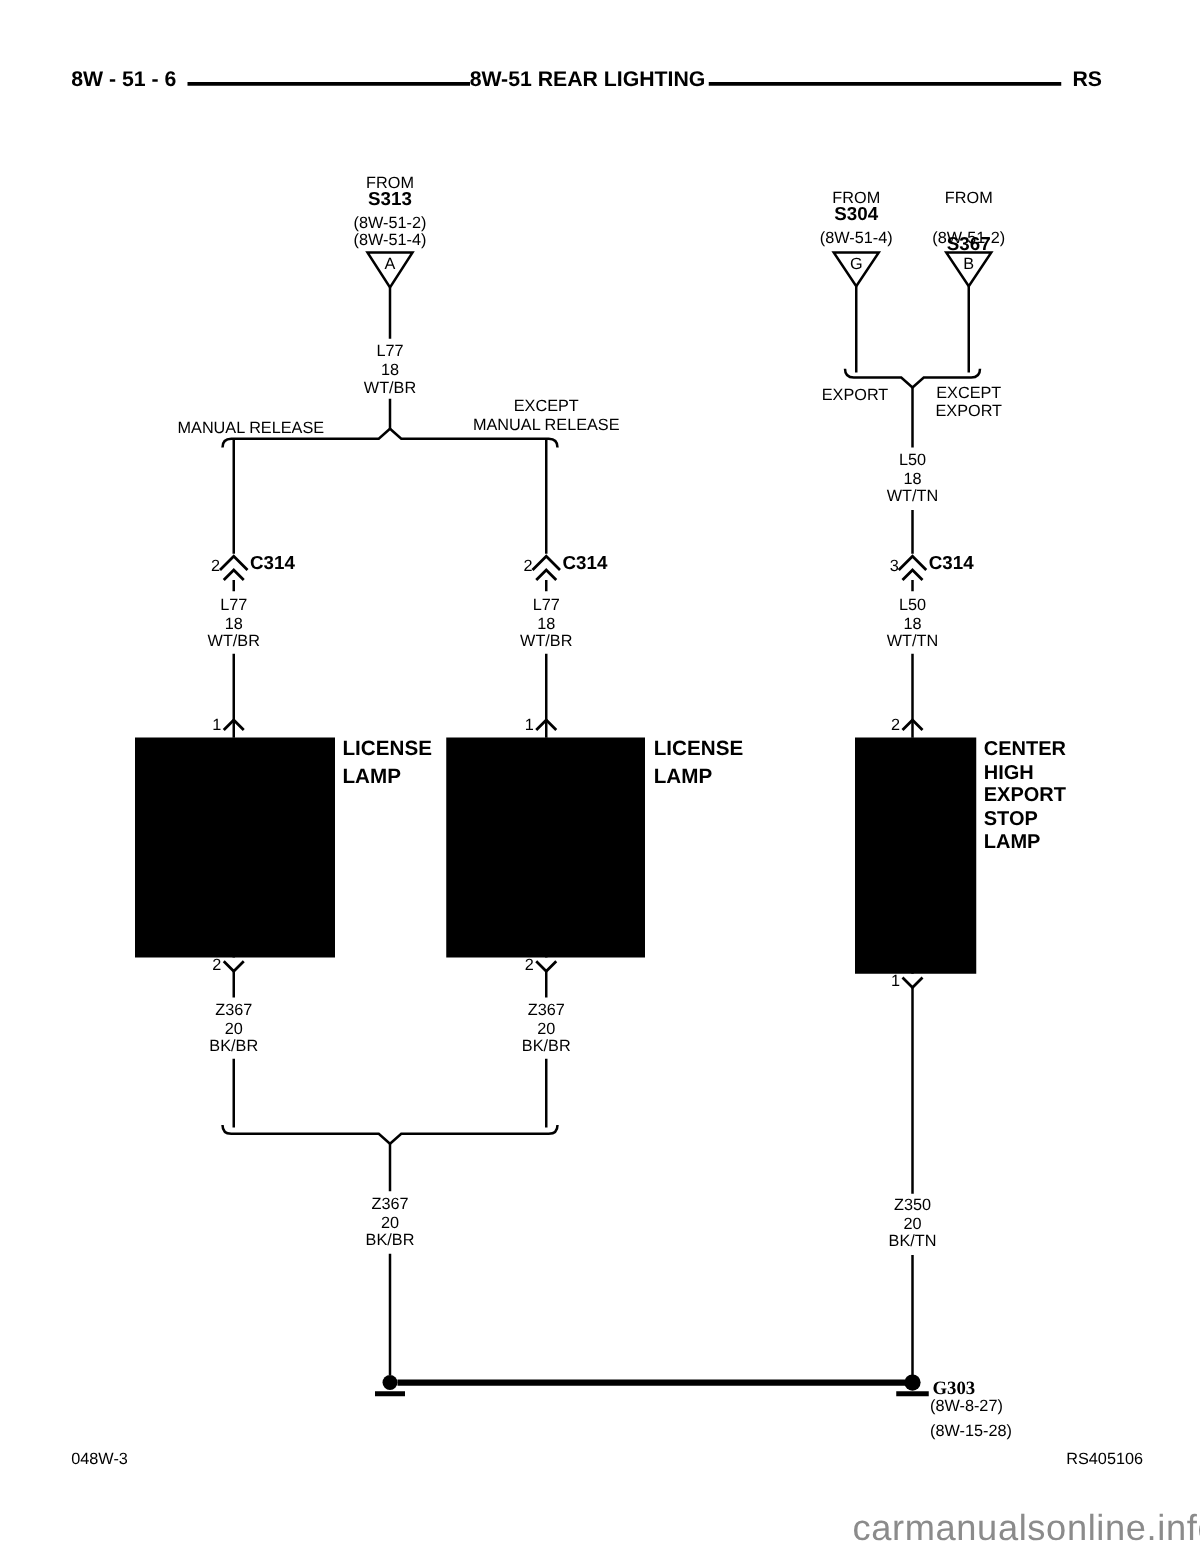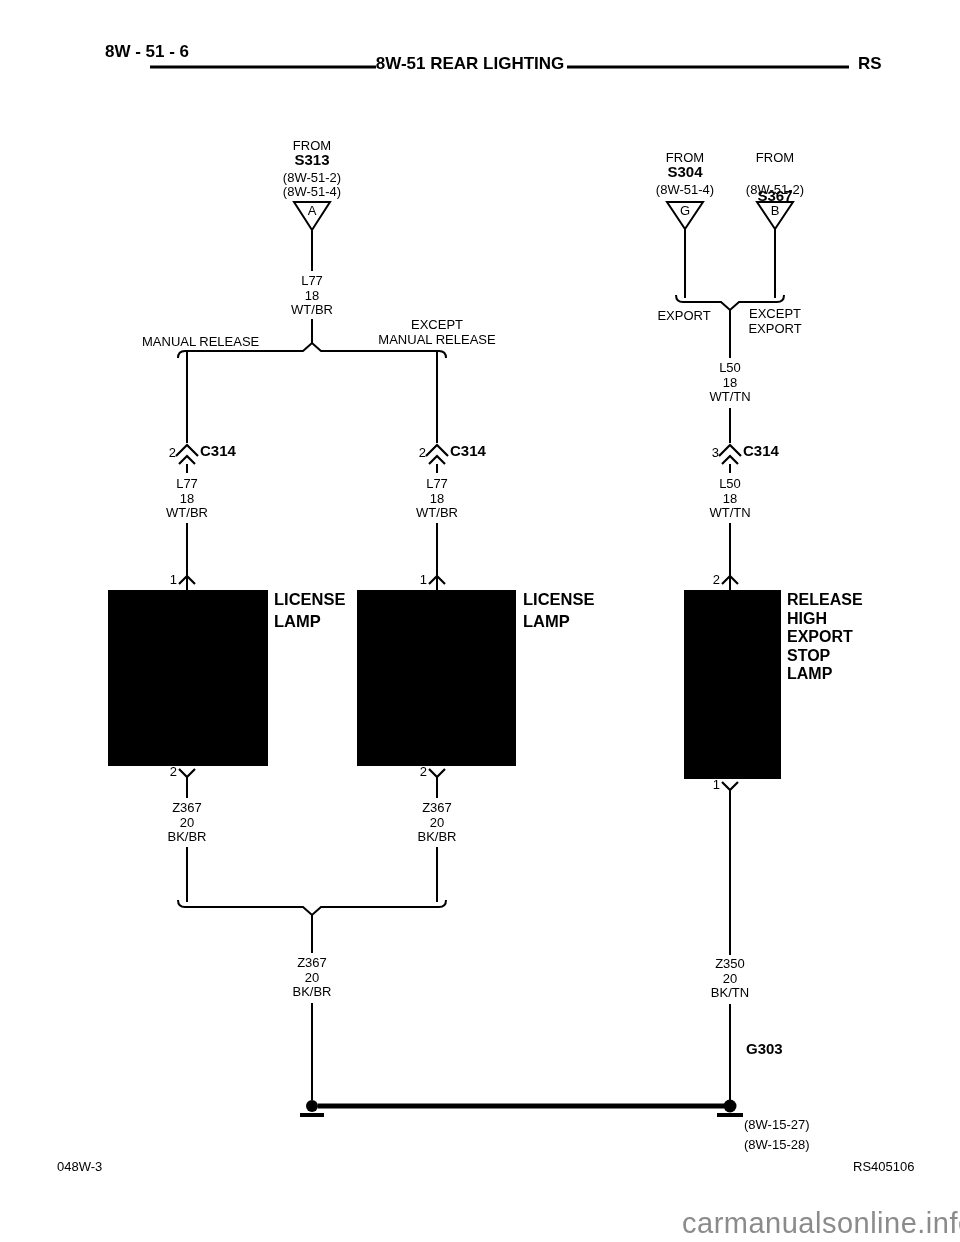--- a/index.html
+++ b/index.html
@@ -186,7 +186,7 @@
     </g>
   </svg>
 
-  <div class="t h" style="left:57px;top:45px;margin-left:48px;">8W - 51 - 6</div>
+  <div class="t h" style="left:57px;top:57px;">8W - 51 - 6</div>
   <div class="t h c" style="left:470px;top:57px;">8W-51 REAR LIGHTING</div>
   <div class="t h" style="left:858px;top:57px;">RS</div>
 

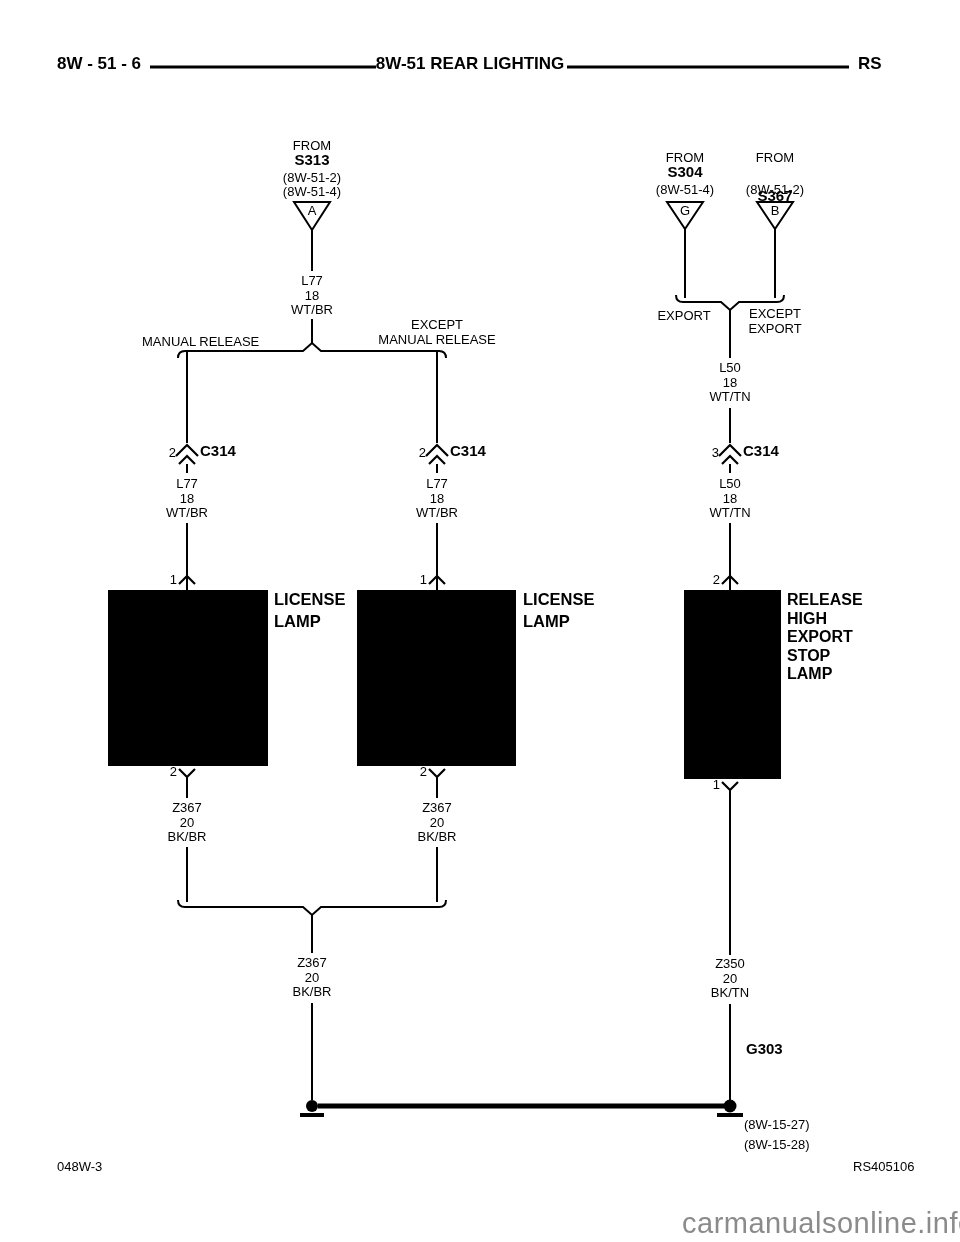--- a/index.html
+++ b/index.html
@@ -266,7 +266,7 @@
     <div>LAMP</div>
   </div>
   <div class="comp" style="left:787px;top:591px;">
-    <div>RELEASE</div>
+    <div>CENTER</div>
     <div>HIGH</div>
     <div>EXPORT</div>
     <div>STOP</div>

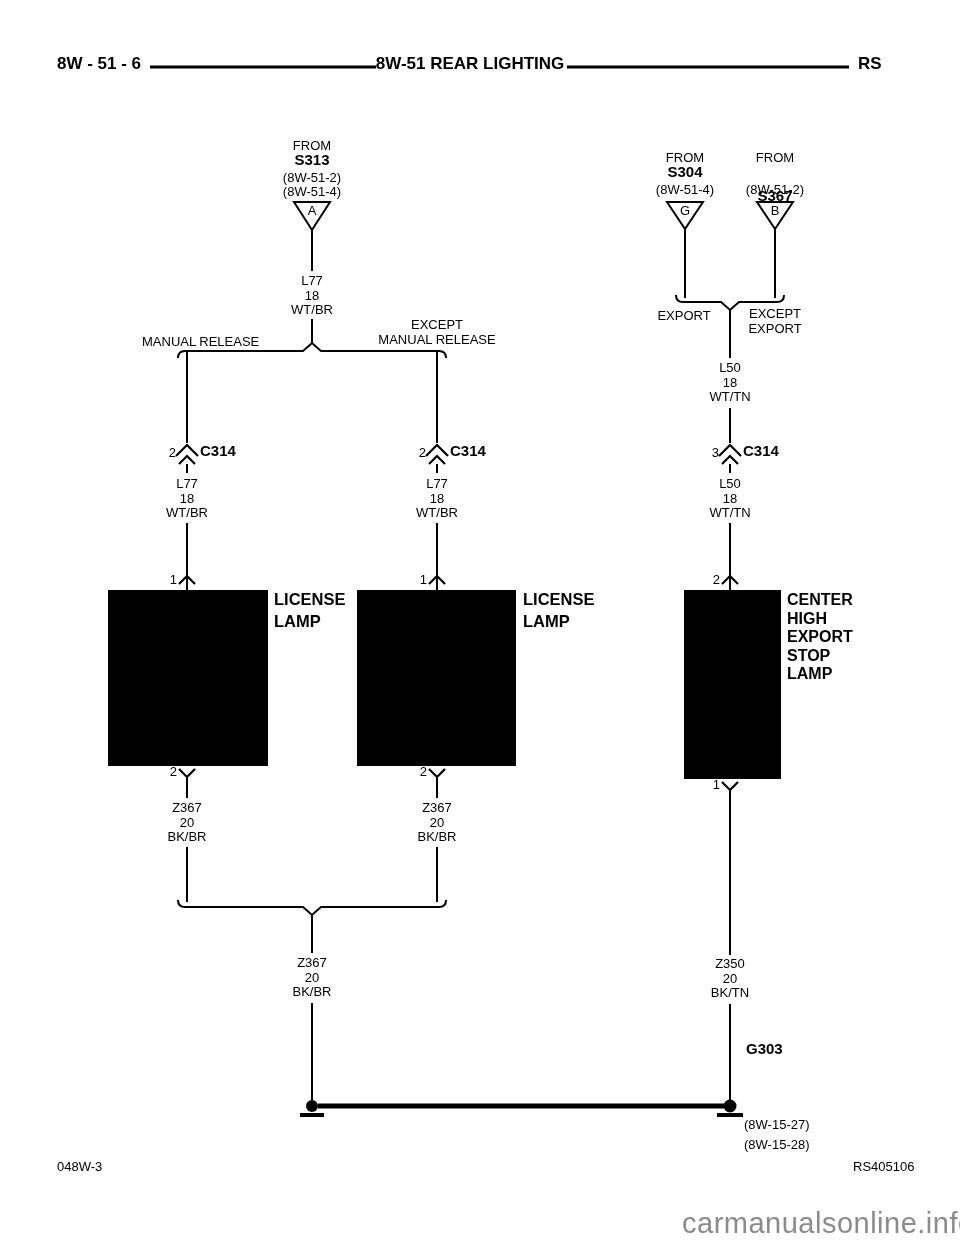--- a/index.html
+++ b/index.html
@@ -300,7 +300,7 @@
     <div>BK/TN</div>
   </div>
 
-  <div class="t sname" style="left:746px;top:1042px;">G303</div>
+  <div class="t sname" style="left:746px;top:1104px;font-family:Liberation Serif, serif;">G303</div>
   <div class="t" style="left:744px;top:1118px;">(8W-15-27)</div>
   <div class="t" style="left:744px;top:1138px;">(8W-15-28)</div>
 

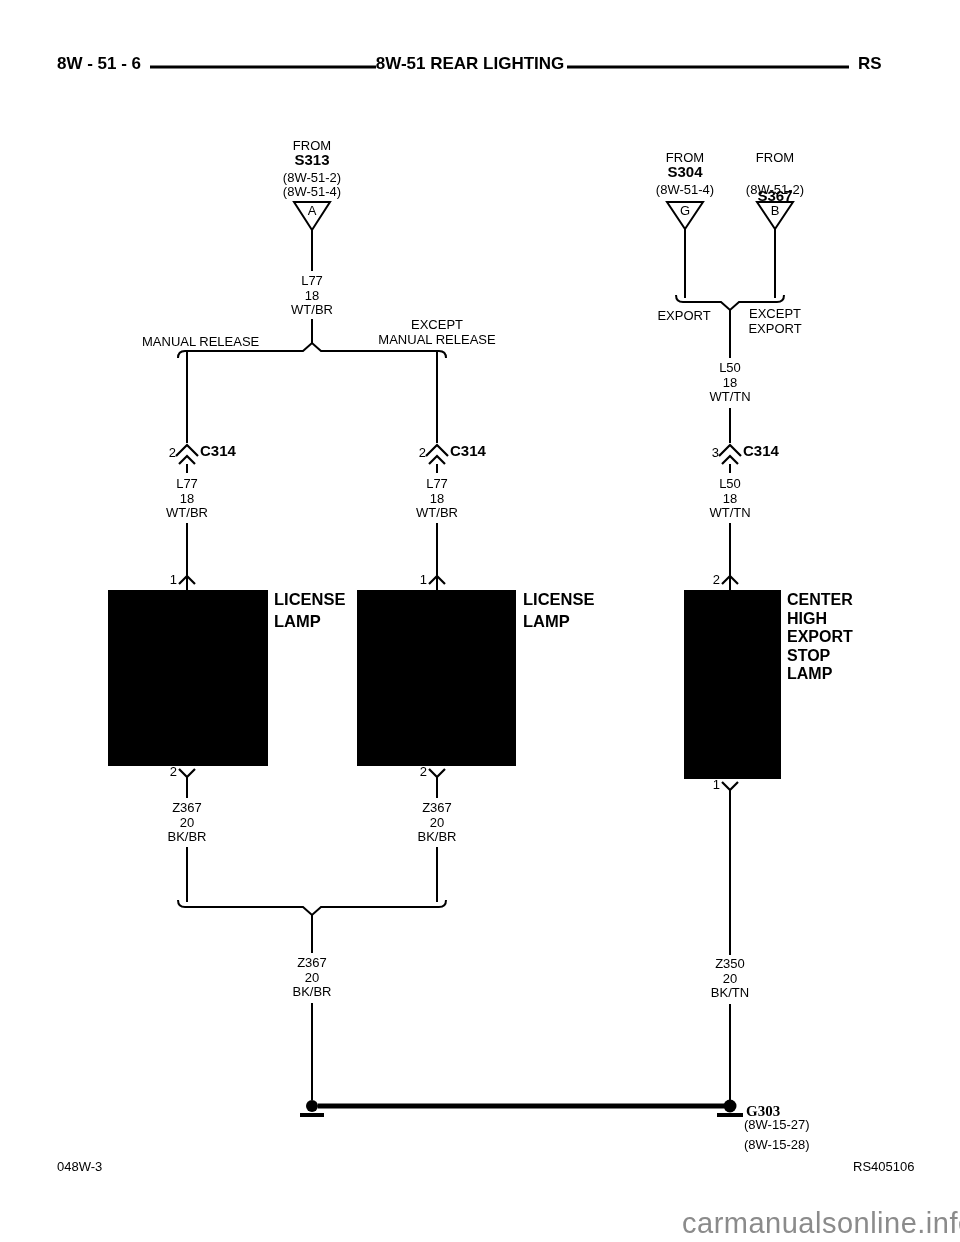--- a/index.html
+++ b/index.html
@@ -301,7 +301,7 @@
   </div>
 
   <div class="t sname" style="left:746px;top:1104px;font-family:Liberation Serif, serif;">G303</div>
-  <div class="t" style="left:744px;top:1118px;">(8W-15-27)</div>
+  <div class="t" style="left:744px;top:1118px;">(8W-8-27)</div>
   <div class="t" style="left:744px;top:1138px;">(8W-15-28)</div>
 
   <div class="t" style="left:57px;top:1160px;text-align:right;">048W-3</div>

